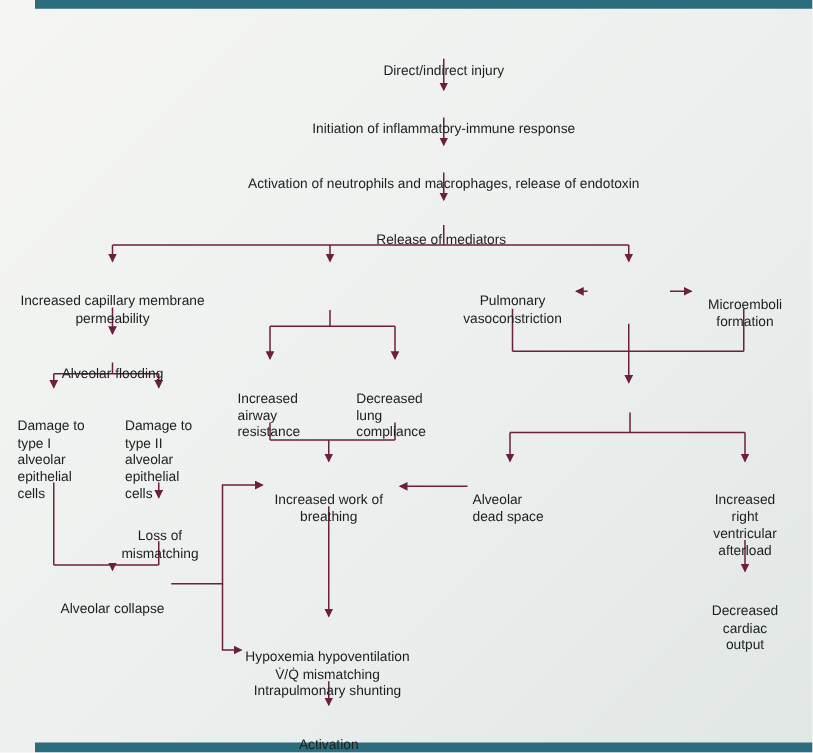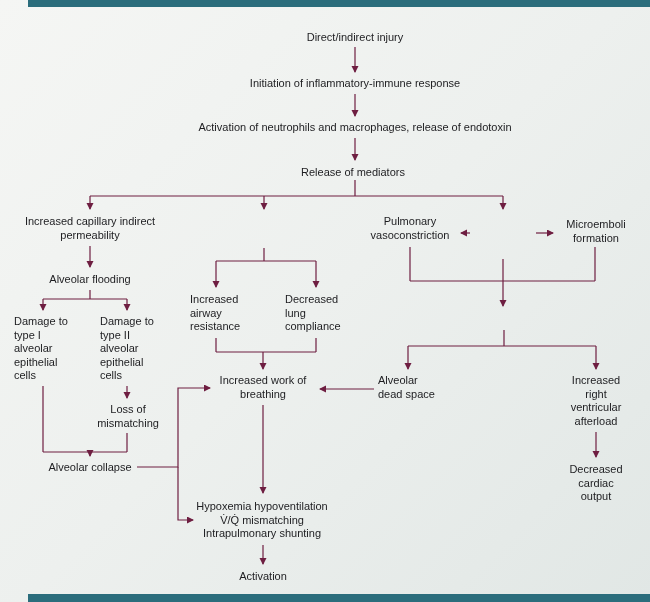--- a/index.html
+++ b/index.html
@@ -22,7 +22,7 @@
   .bar-bottom{bottom:0;height:8px}
   .node{
     position:absolute;font-size:11px;line-height:13.5px;color:var(--text-color);
-    text-align:center;white-space:pre-line;
+    text-align:center;white-space:pre-line;margin-top:20px;
   }
   .node.al{text-align:left}
   .arrows{position:absolute;left:0;top:0;width:650px;height:602px}

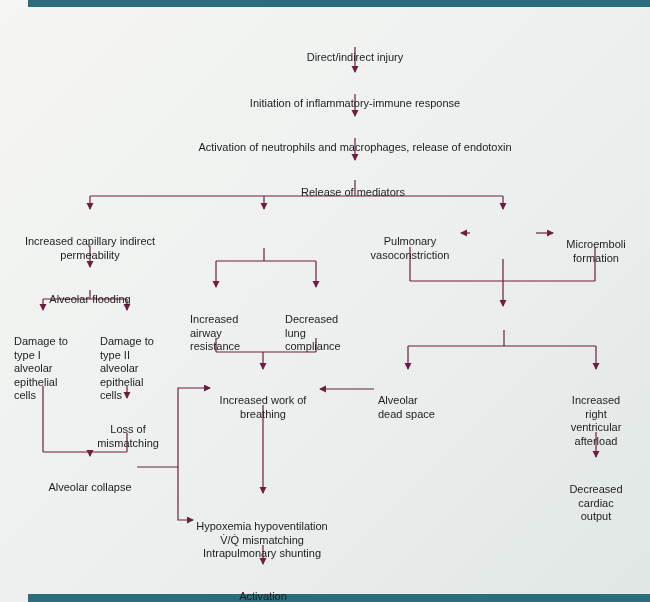--- a/index.html
+++ b/index.html
@@ -82,7 +82,7 @@
   <div class="node" style="left:293px;top:166px;width:120px">Release of mediators</div>
   <div class="node" style="left:175px;top:121px;width:360px">Activation of neutrophils and macrophages, release of endotoxin</div>
 
-  <div class="node" style="left:5px;top:215px;width:170px">Increased capillary indirect
+  <div class="node" style="left:5px;top:215px;width:170px">Increased capillary membrane
 permeability</div>
   <div class="node" style="left:360px;top:215px;width:100px">Pulmonary
 vasoconstriction</div>

